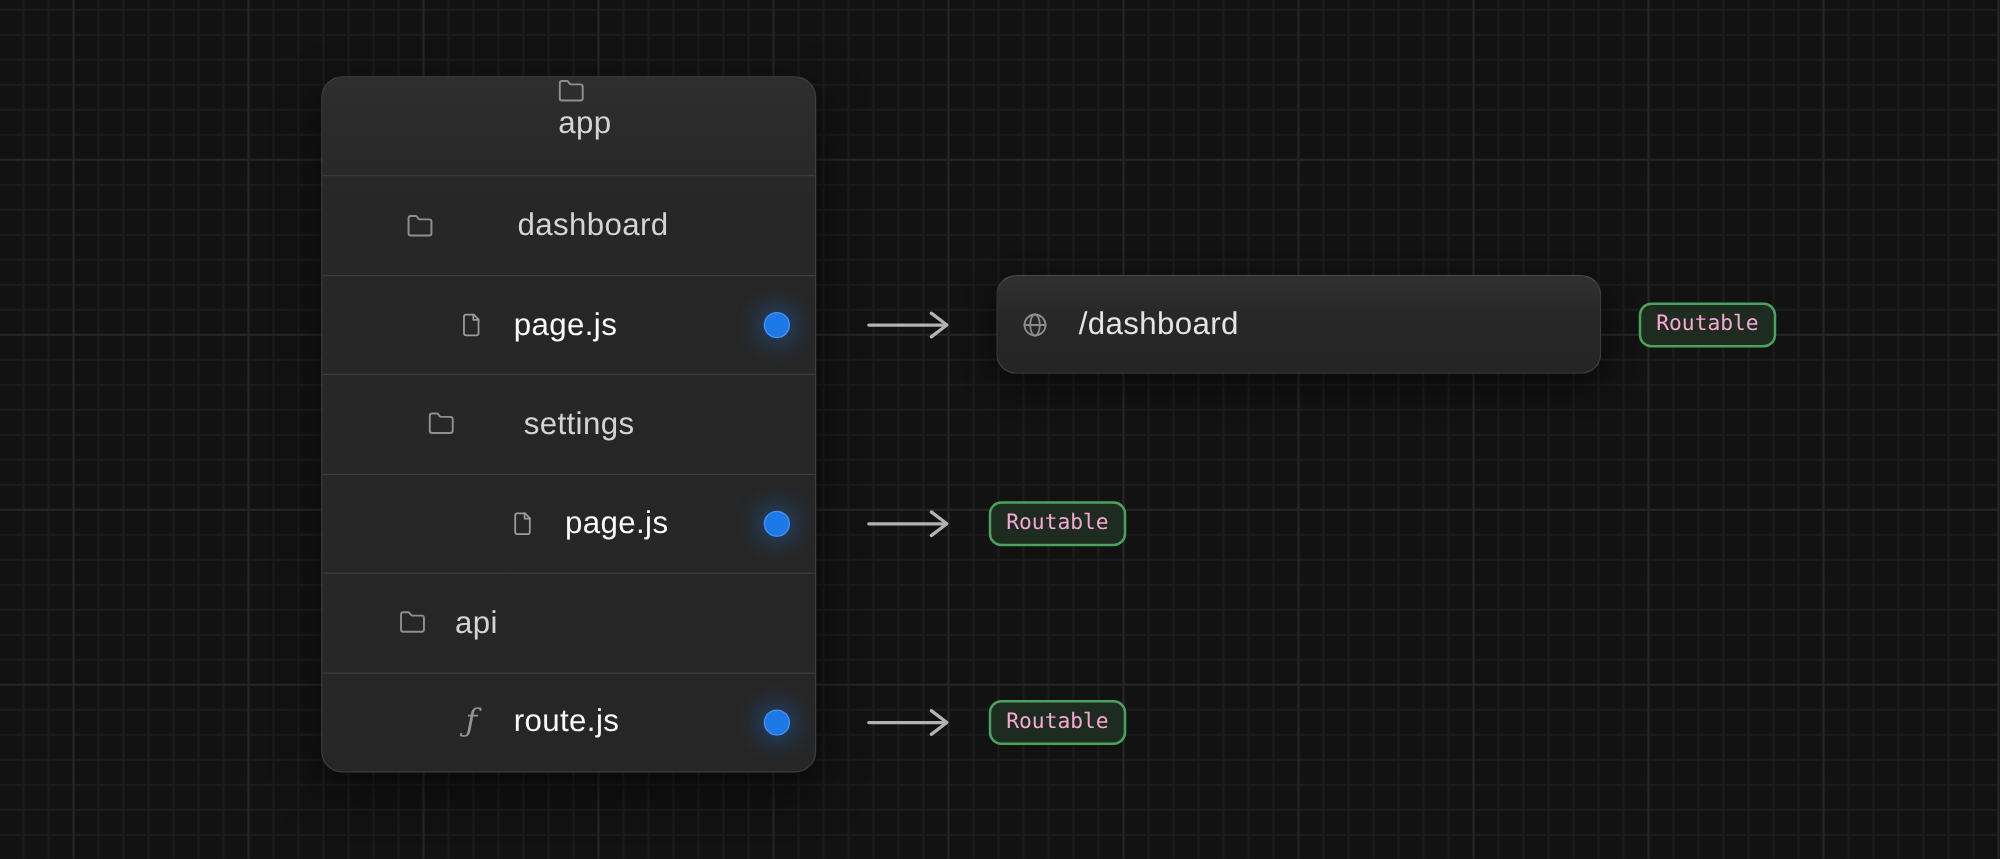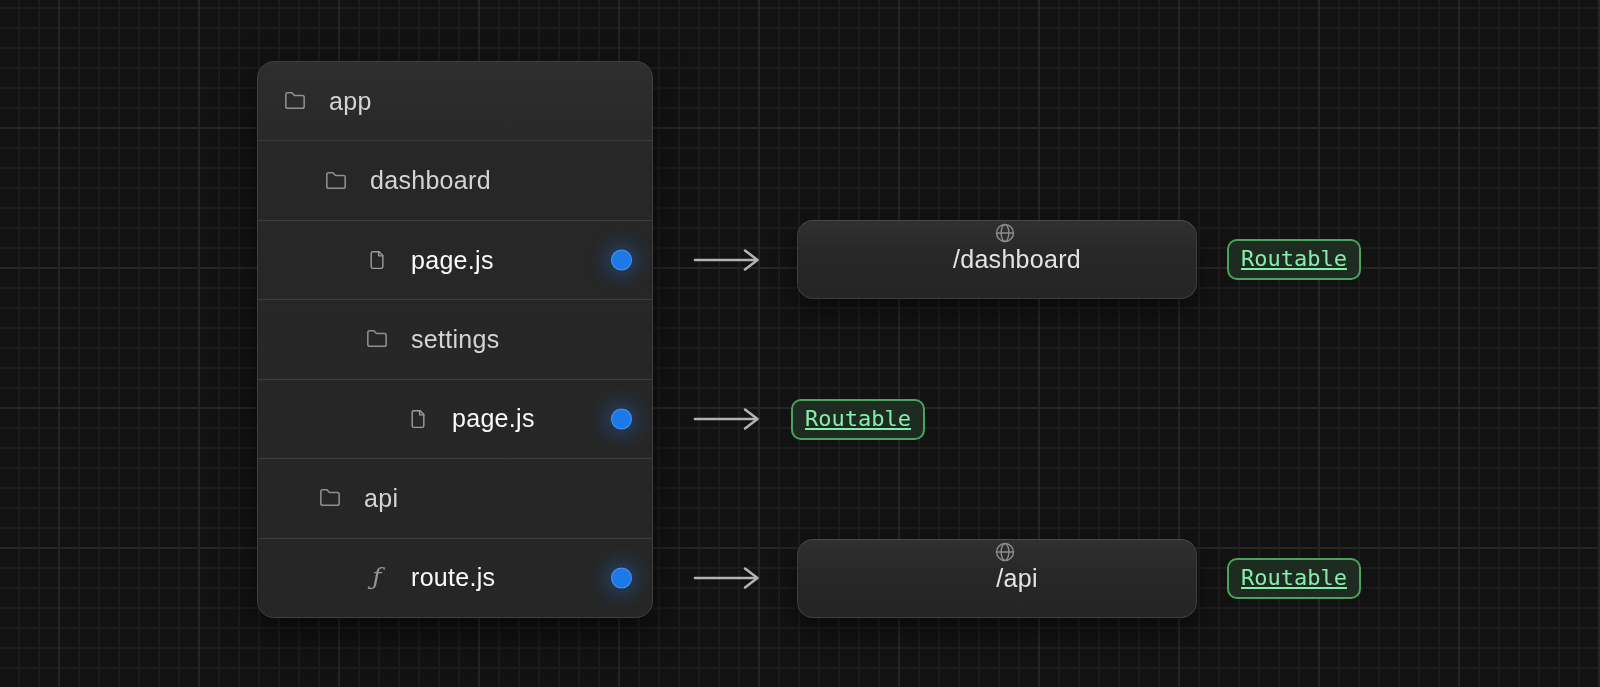--- a/index.html
+++ b/index.html
@@ -41,7 +41,7 @@
     position: relative;
     border-top: 1px solid #3c3c3c;
   }
-  .tree-row:first-child { border-top: none; }
+  .tree-row:first-child { border-top: none; flex-direction: column; }
 
   .icon {
     width: 22px;

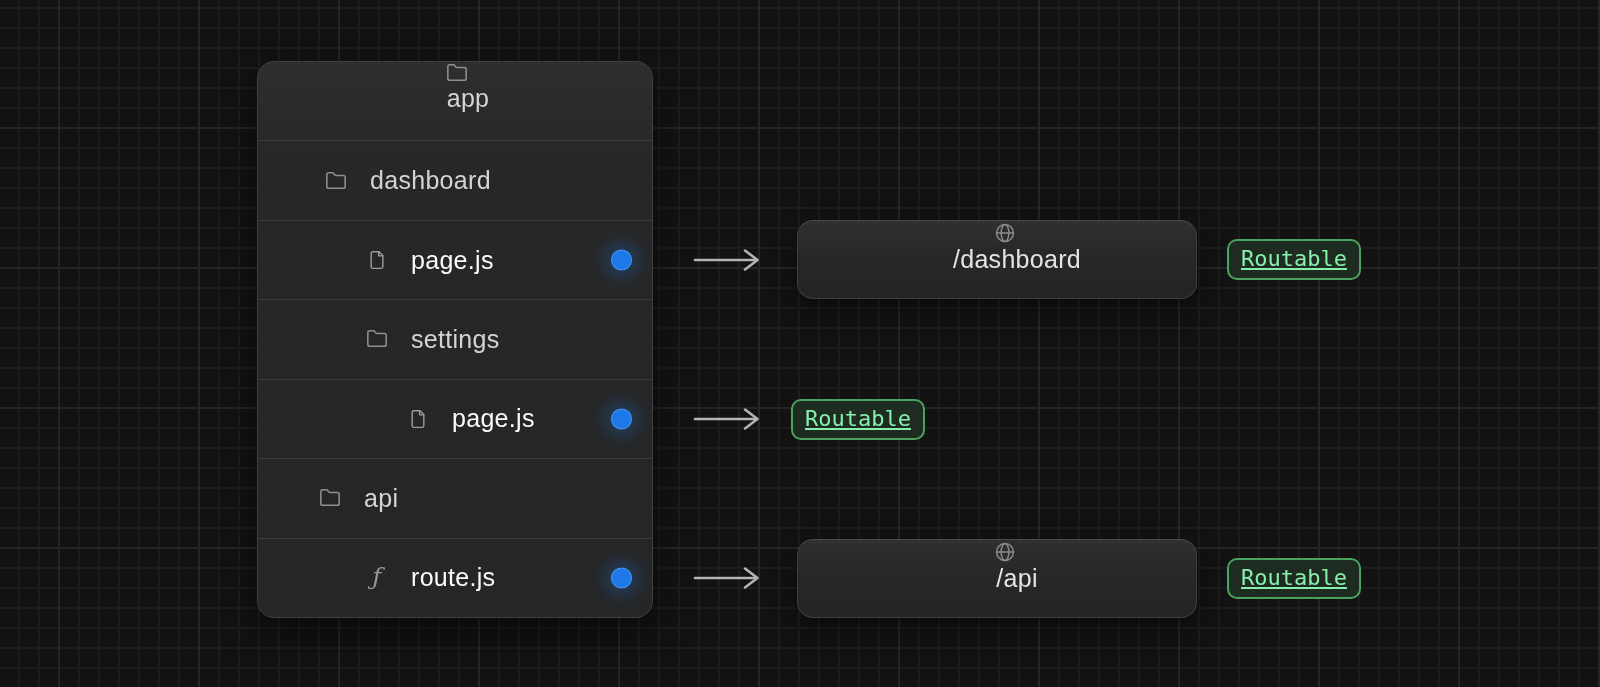--- a/index.html
+++ b/index.html
@@ -137,7 +137,7 @@
     <span class="label folder-label">app</span>
 
   </div>
-      <div class="tree-row" style="padding-left: 67px;">
+      <div class="tree-row" style="padding-left: 67px; gap: 44px;">
     <span class="icon">
       <svg width="22" height="22" viewBox="0 0 24 24" fill="none" stroke="#8f8f8f" stroke-width="1.7" stroke-linecap="round" stroke-linejoin="round">
         <path d="M20 20a2 2 0 0 0 2-2V8a2 2 0 0 0-2-2h-7.9a2 2 0 0 1-1.69-.9L9.6 3.9A2 2 0 0 0 7.93 3H4a2 2 0 0 0-2 2v13a2 2 0 0 0 2 2Z"></path>

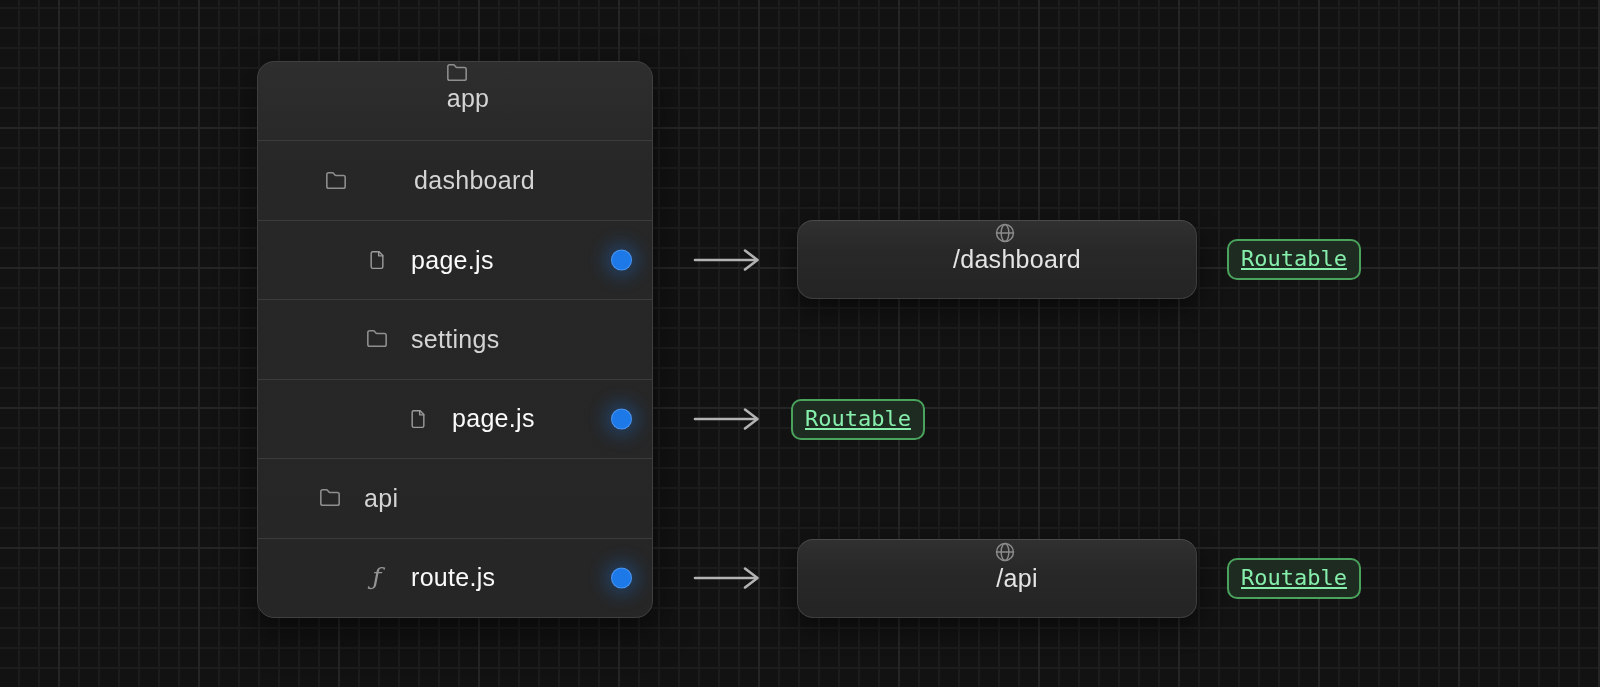--- a/index.html
+++ b/index.html
@@ -89,16 +89,15 @@
 
   .route-box {
     margin-left: 36px;
-    width: 400px; height: 79px;
+    width: 484px; height: 79px;
     border-radius: 16px;
     background: linear-gradient(180deg, #303030 0%, #282828 40%, #242424 100%);
     border: 1px solid #3e3e3e;
     border-top-color: #4a4a4a;
     display: flex;
     align-items: center;
-    padding-left: 40px;
+    padding-left: 19px;
     box-shadow: 0 10px 26px rgba(0,0,0,.45);
-    flex-direction: column;
   }
   .route-box .icon { margin-right: 24px; }
   .route-path {

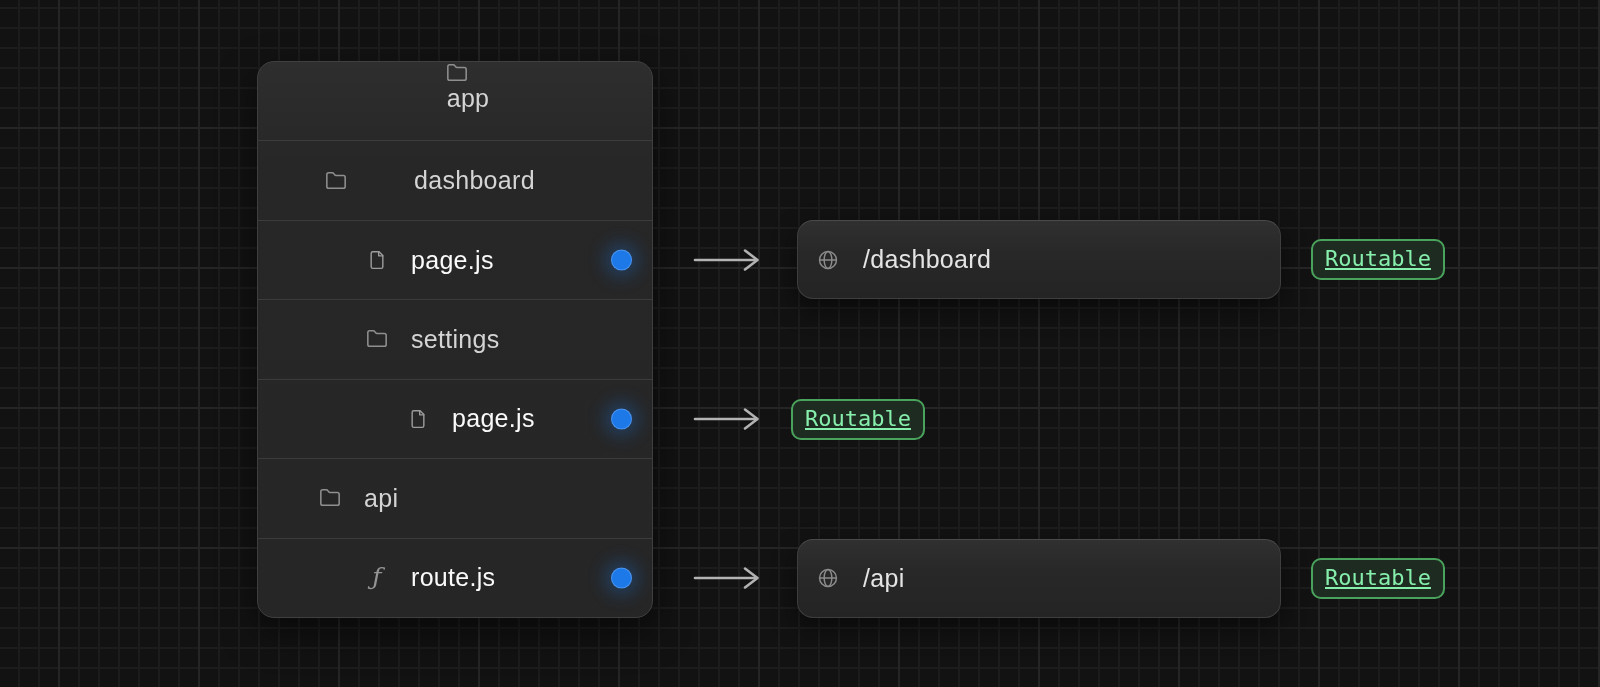--- a/index.html
+++ b/index.html
@@ -111,14 +111,13 @@
     margin-left: 30px;
     flex: none;
     font-family: "DejaVu Sans Mono", "Liberation Mono", monospace;
-    font-size: 22px;
+    font-size: 17px;
     line-height: 1;
-    color: #86efac;
+    color: #f9a8d4;
     background: #1e2b21;
     border: 2px solid #4aa35c;
     border-radius: 10px;
     padding: 7px 12px 8px 12px;
-    text-decoration: underline;
   }
 </style>
 </head>

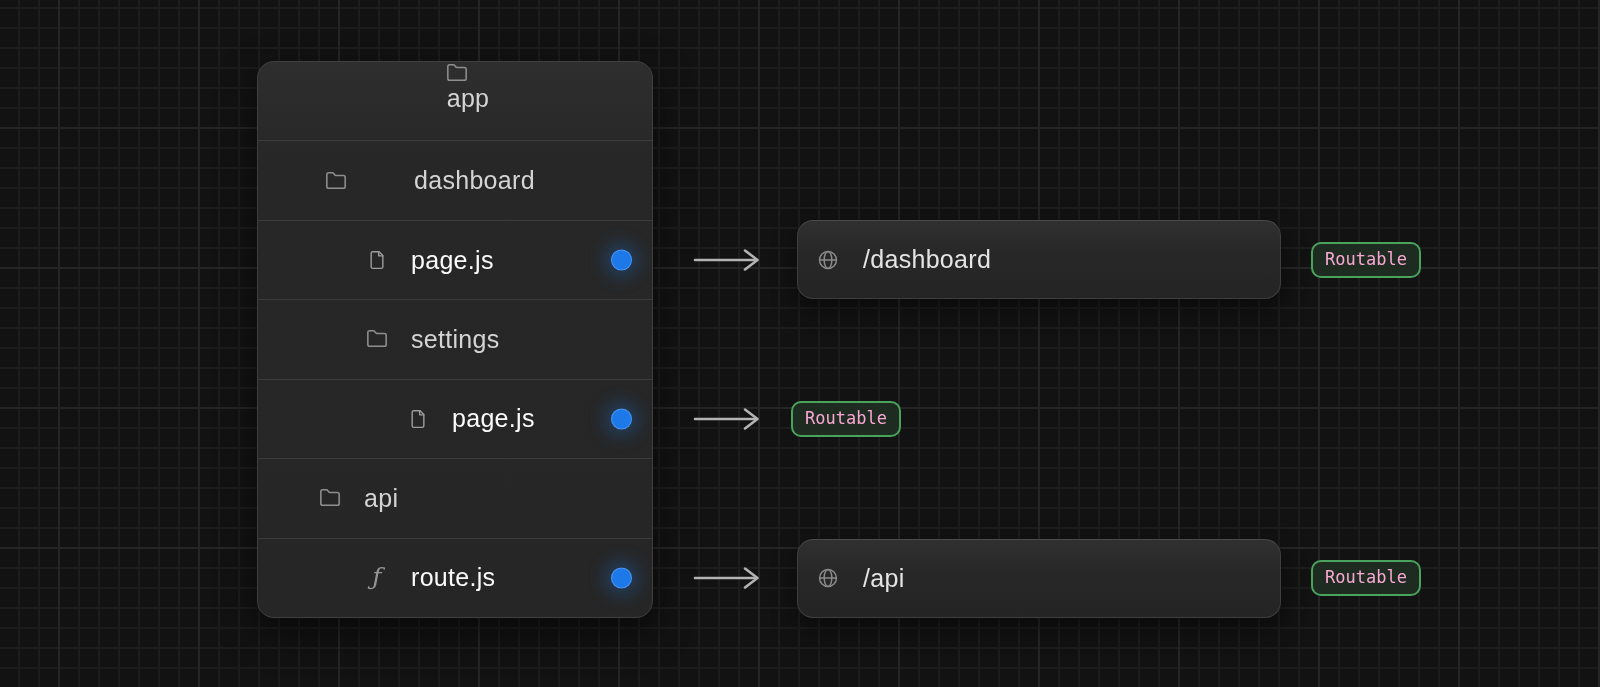--- a/index.html
+++ b/index.html
@@ -157,7 +157,7 @@
     <span class="label file-label">page.js</span>
     <span class="dot"></span>
   </div>
-      <div class="tree-row" style="padding-left: 108px;">
+      <div class="tree-row" style="padding-left: 84px; gap: 32px;">
     <span class="icon">
       <svg width="22" height="22" viewBox="0 0 24 24" fill="none" stroke="#8f8f8f" stroke-width="1.7" stroke-linecap="round" stroke-linejoin="round">
         <path d="M20 20a2 2 0 0 0 2-2V8a2 2 0 0 0-2-2h-7.9a2 2 0 0 1-1.69-.9L9.6 3.9A2 2 0 0 0 7.93 3H4a2 2 0 0 0-2 2v13a2 2 0 0 0 2 2Z"></path>

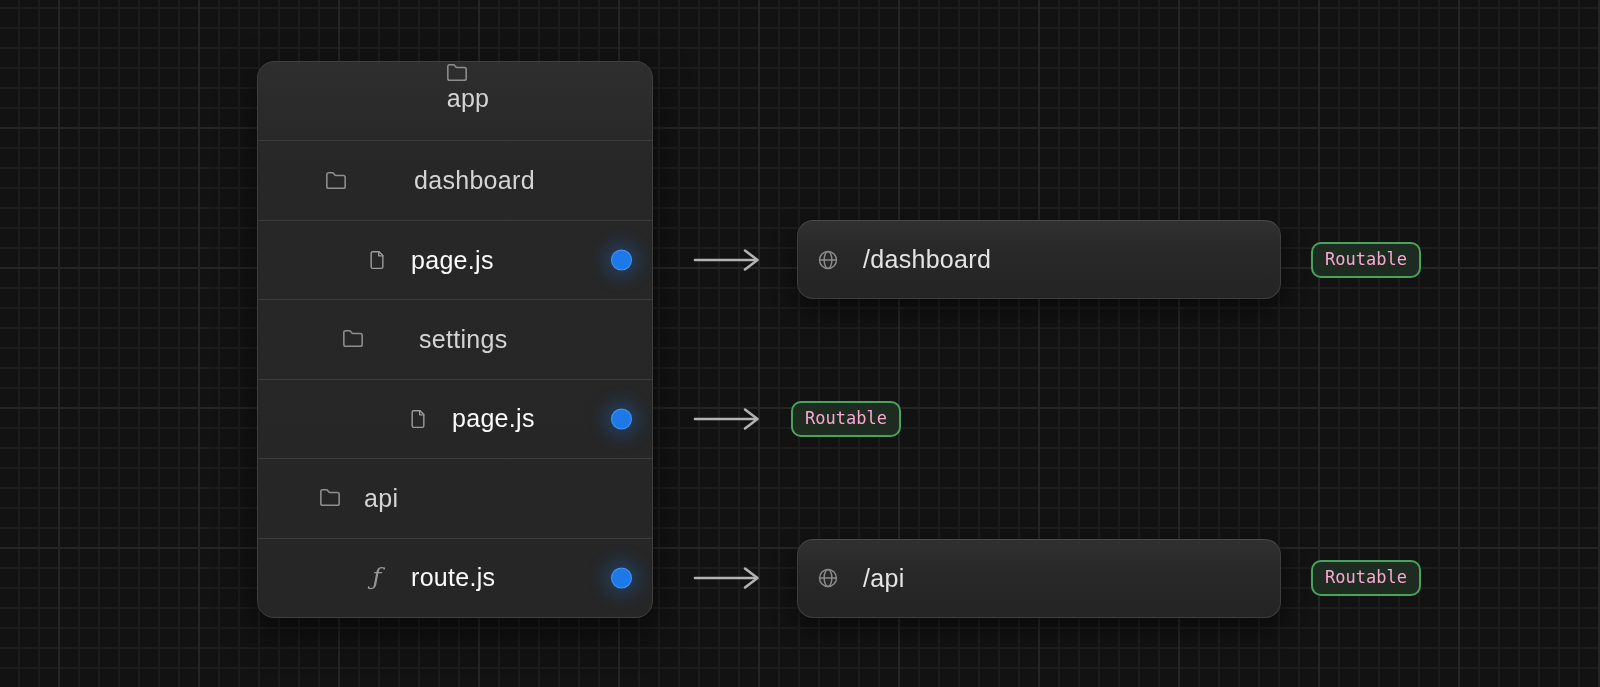--- a/index.html
+++ b/index.html
@@ -228,16 +228,6 @@
       <path d="M2 13 H63"></path>
       <path d="M52 3.5 L64.5 13 L52 22.5"></path>
     </svg>
-    <div class="route-box">
-      <span class="icon">
-        <svg width="24" height="24" viewBox="0 0 24 24" fill="none" stroke="#8c8c8c" stroke-width="1.6" stroke-linecap="round" stroke-linejoin="round">
-          <circle cx="12" cy="12" r="9.2"></circle>
-          <path d="M2.8 12h18.4"></path>
-          <ellipse cx="12" cy="12" rx="4.2" ry="9.2"></ellipse>
-        </svg>
-      </span>
-      <span class="route-path">/api</span>
-    </div>
     <span class="badge">Routable</span>
   </div>
     </div>

